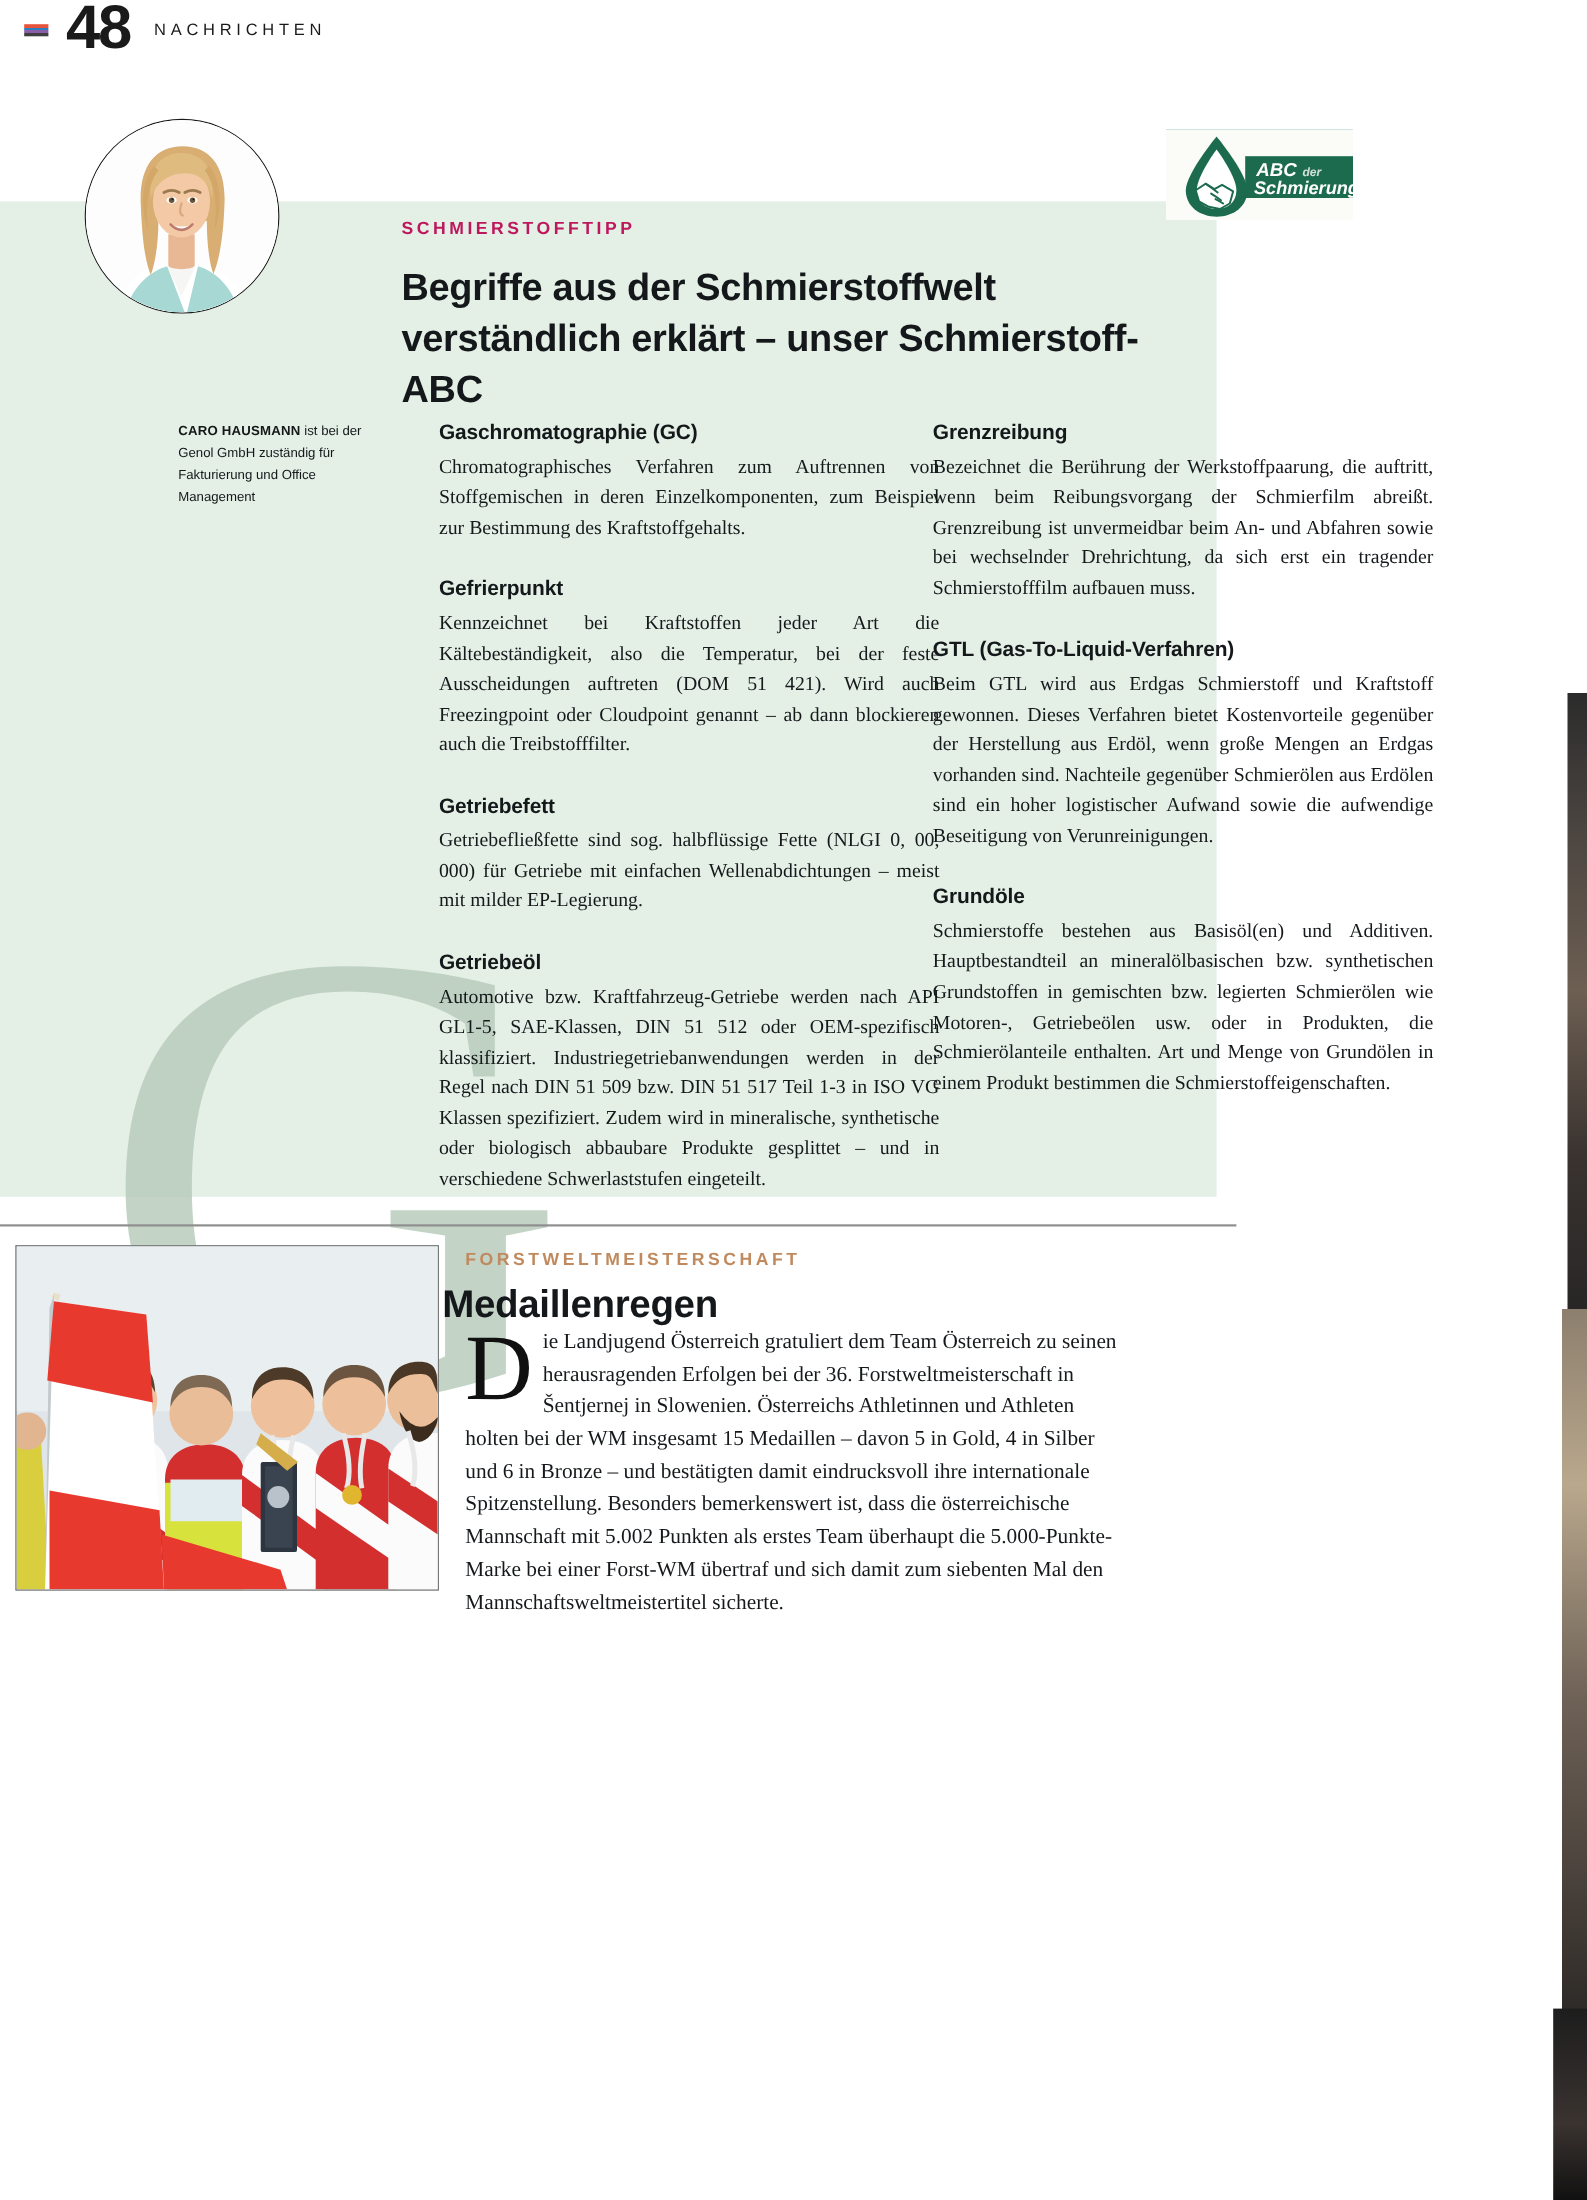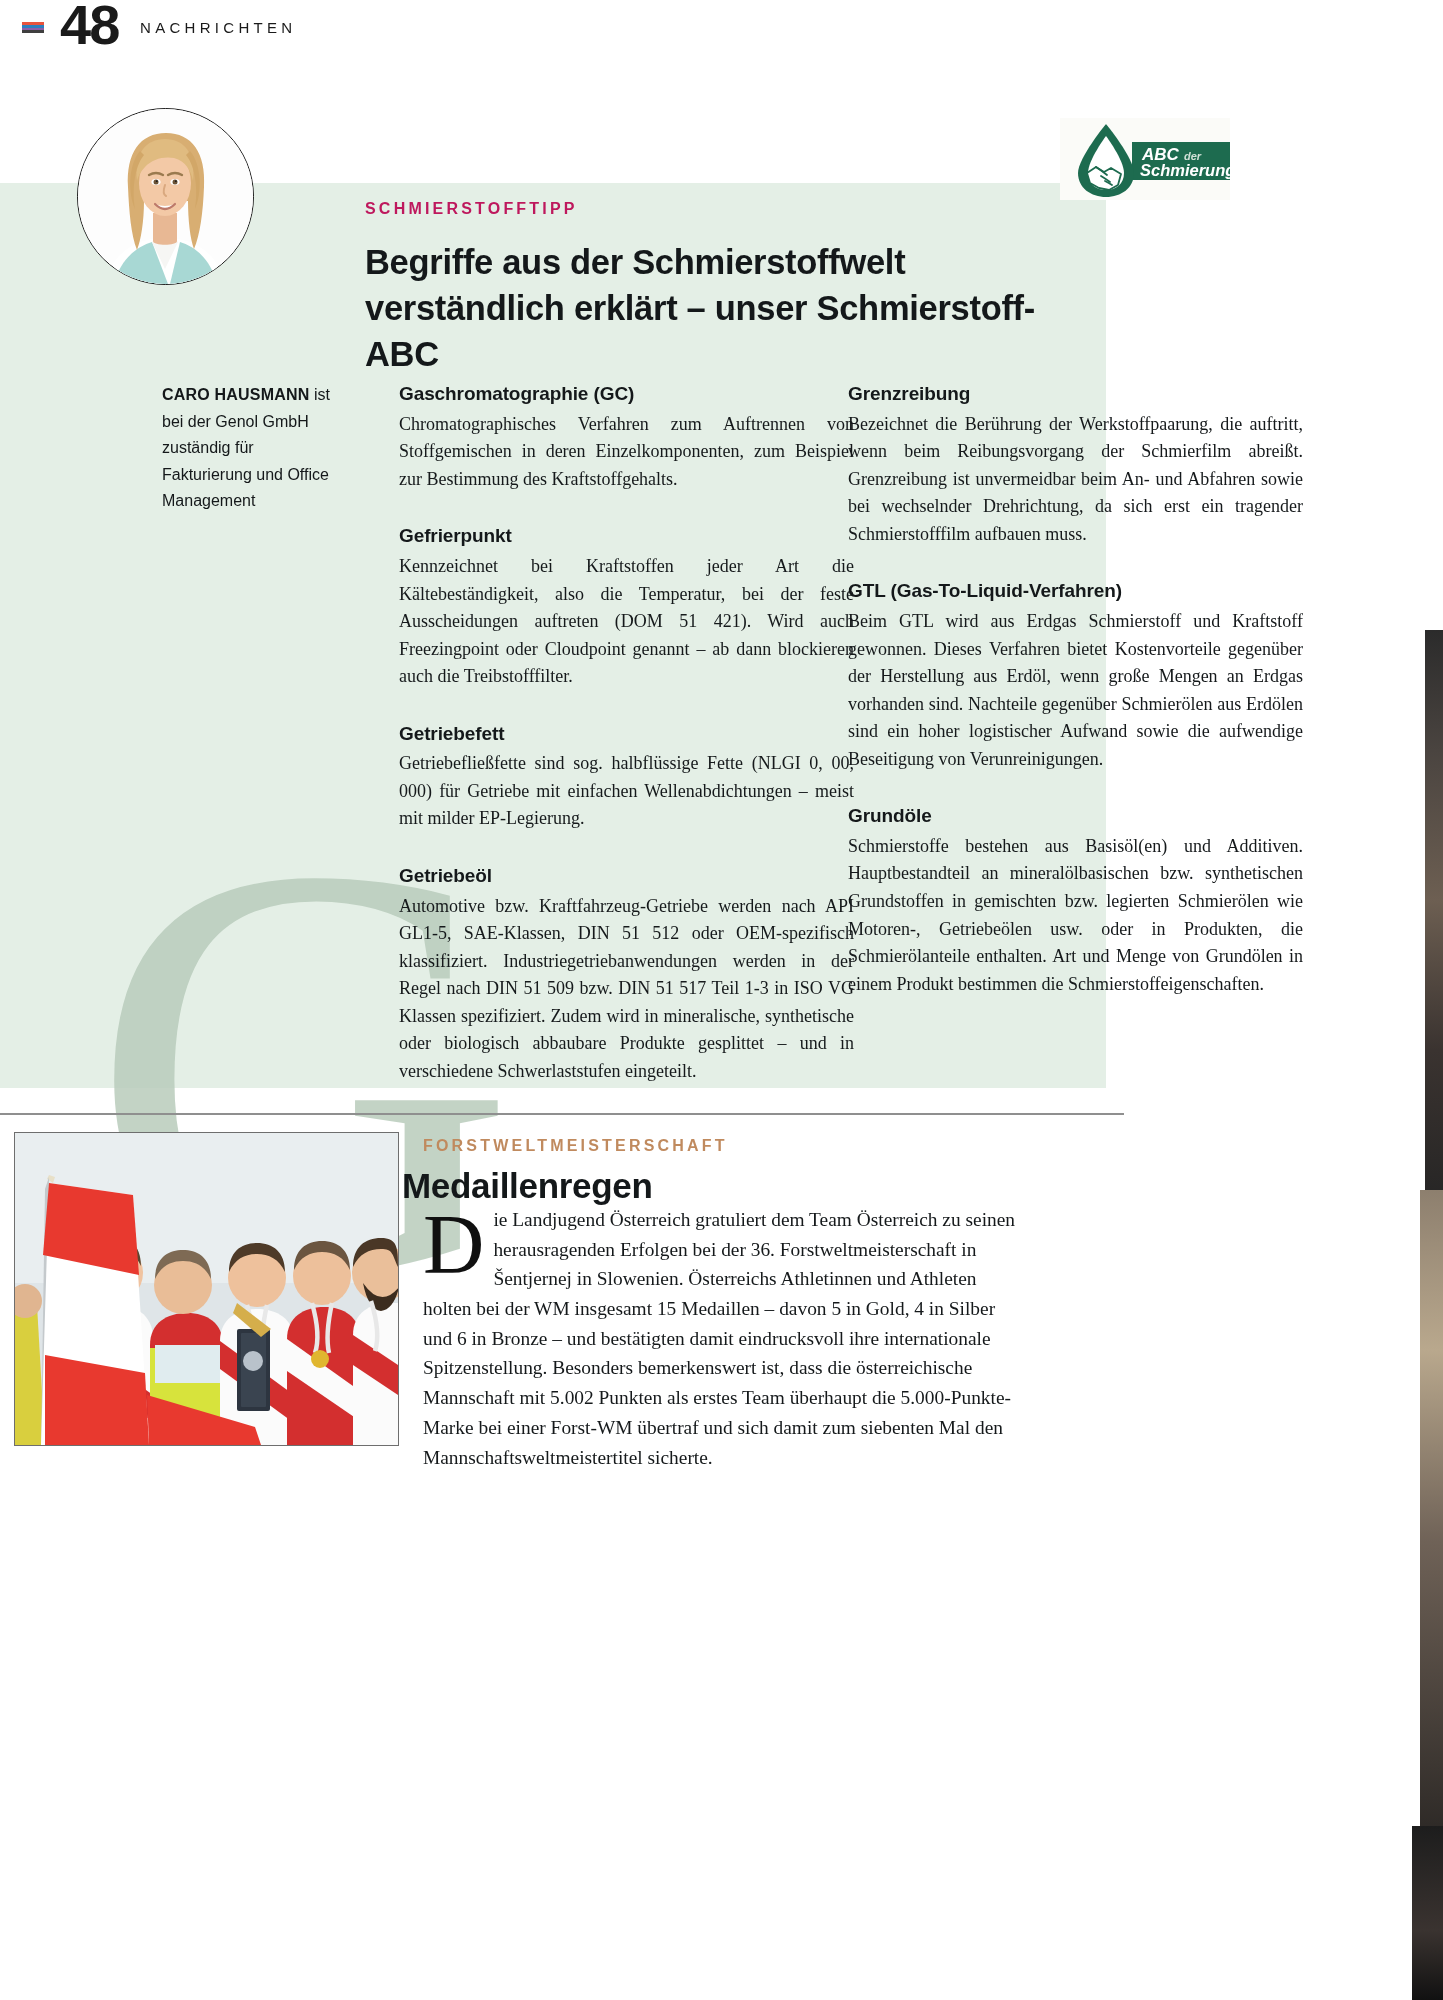--- a/index.html
+++ b/index.html
@@ -57,7 +57,7 @@
   .headline .l2{display:block;}
 
   
-  .bio{position:absolute;left:162px;top:382px;width:180px;font-size:16px;
+  .bio{position:absolute;left:162px;top:382px;width:180px;font-size:12px;
     line-height:1.66;color:#14181a;}
   .bio .name{font-weight:700;letter-spacing:.2px;}
 

